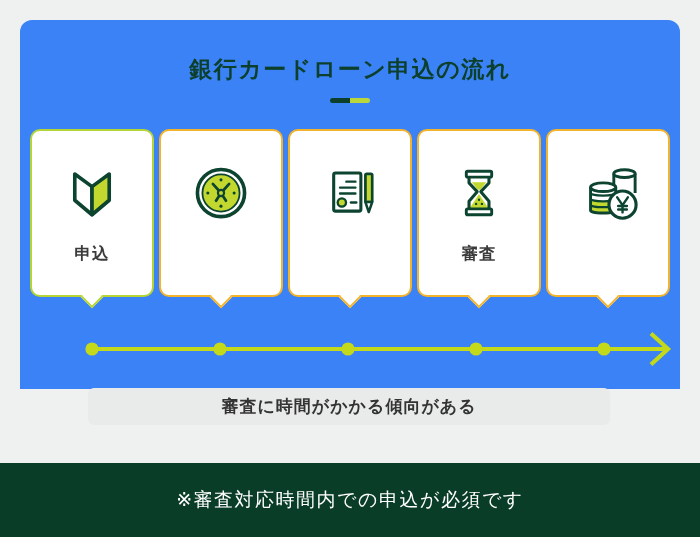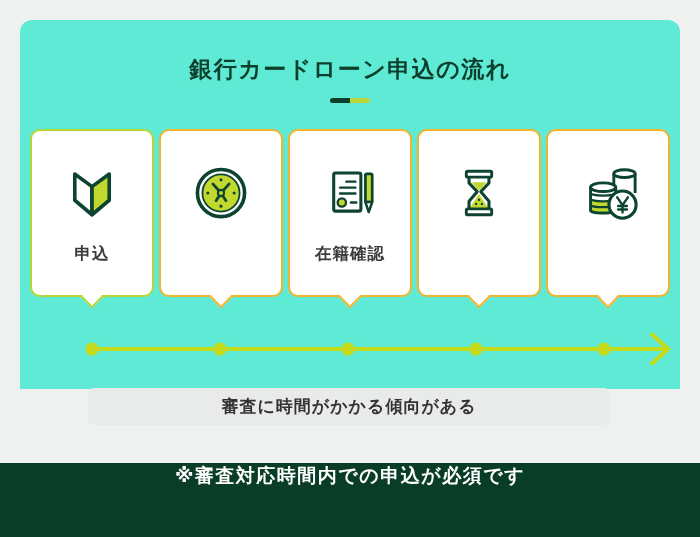--- a/index.html
+++ b/index.html
@@ -13,7 +13,7 @@
   .card {
     position:absolute; left:20px; top:20px;
     width:660px; height:369px;
-    background:#5eead4;
+    background:#3b82f6;
     border-radius:12px 12px 0 0;
   }
   .title {

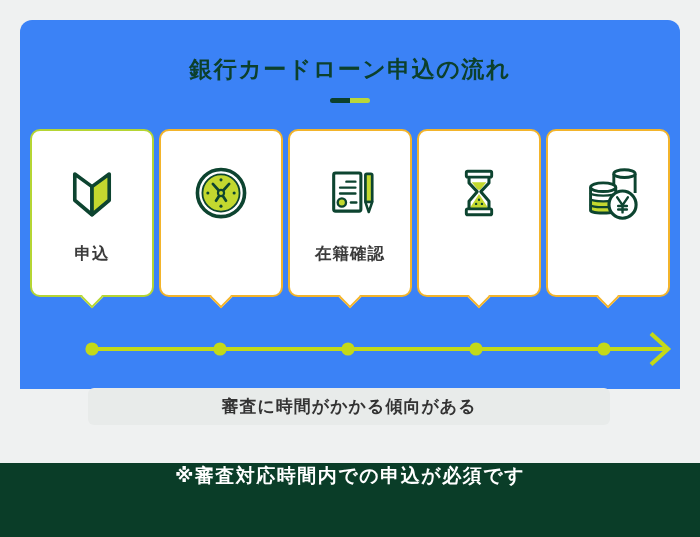--- a/index.html
+++ b/index.html
@@ -126,11 +126,6 @@
           <path d="M49,42 L52.7,53 L56.5,42 Z" fill="#ffffff" stroke="#0d4430" stroke-width="2.8" stroke-linejoin="round"></path>
         </svg>
       </div>
-      <div class="label-area">
-        <div class="label-lines">
-          <div>在籍確認</div>
-        </div>
-      </div>
       <div class="tail"></div>
     </div>
 

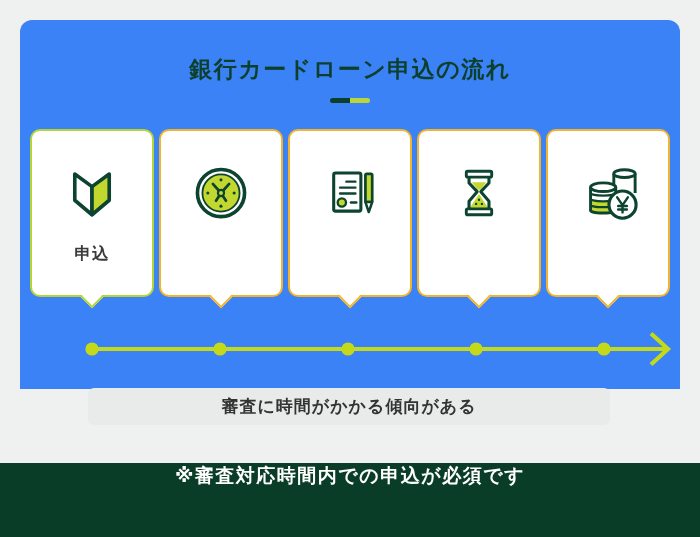--- a/index.html
+++ b/index.html
@@ -143,6 +143,11 @@
           <circle cx="35.2" cy="44" r="1.3" fill="#0d4430"></circle>
         </svg>
       </div>
+      <div class="label-area">
+        <div class="label-lines">
+          <div>審査</div>
+        </div>
+      </div>
       <div class="tail"></div>
     </div>
 

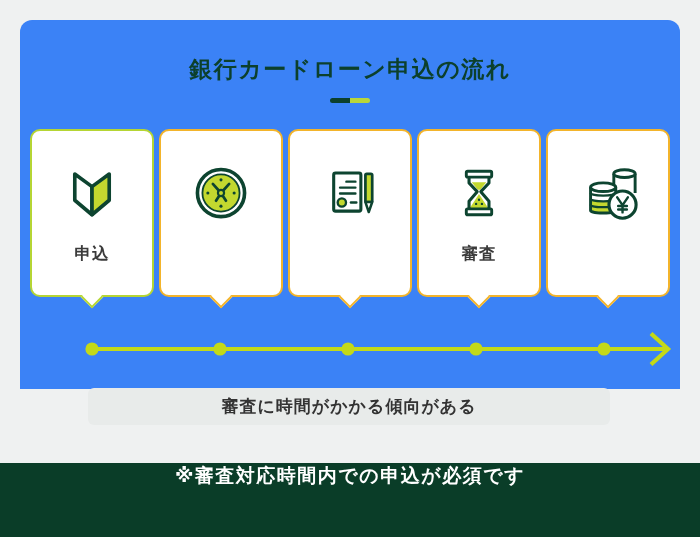--- a/index.html
+++ b/index.html
@@ -66,8 +66,8 @@
     position:absolute; left:0; top:463px;
     width:700px; height:74px;
     background:#0a3d28;
-    display:flex; justify-content:center;
-    color:#ffffff; font-size:19px; font-weight:700; letter-spacing:1.5px;
+    display:flex; align-items:center; justify-content:center;
+    color:#ffffff; font-size:19px; font-weight:400; letter-spacing:1.5px;
   }
 </style>
 </head>

